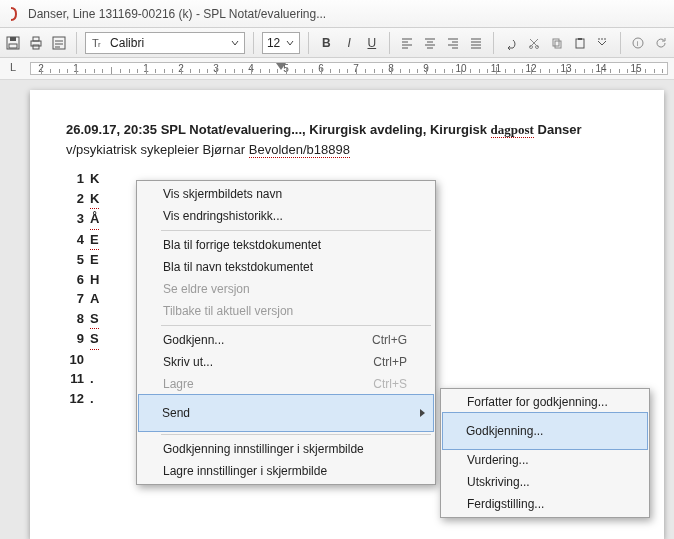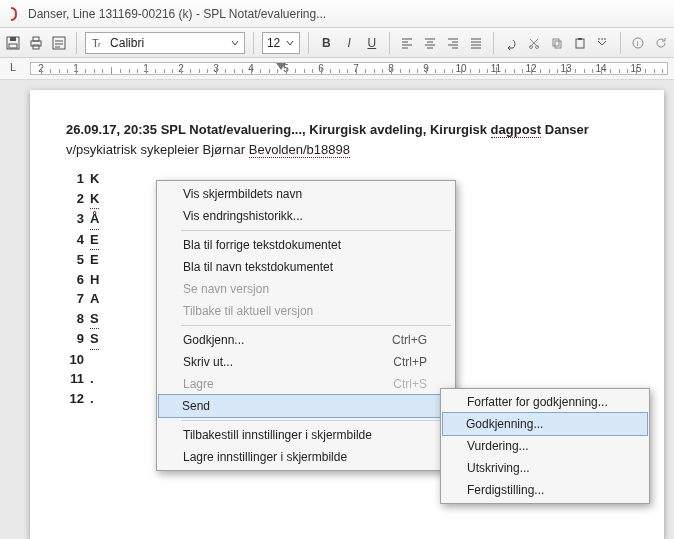--- a/index.html
+++ b/index.html
@@ -129,7 +129,7 @@
   }
   .doc-head .line1 { font-weight:bold; }
   .doc-head .line2 { font-weight:normal; }
-  .ul-dot { border-bottom:1px dotted #b00000; }
+  .ul-dot { border-bottom:1px dotted #b00000;font-family:Liberation Serif, serif; }
   .ul-dot2 { border-bottom:1px dotted #b00000; }
 
   .numlist { margin-top:10px; }

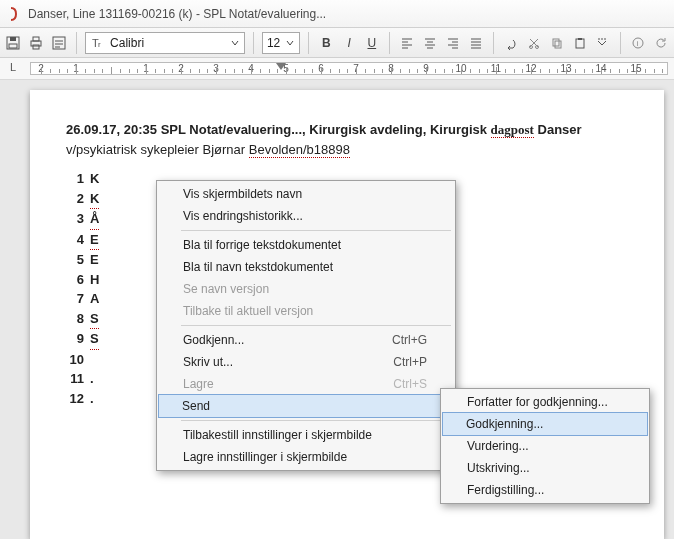--- a/index.html
+++ b/index.html
@@ -178,7 +178,7 @@
     margin:3px 2px 3px 22px;
   }
 
-  .ctx1 { left:156px; top:180px; width:300px; }
+  .ctx1 { left:136px; top:180px; width:300px; }
   .ctx2 { left:440px; top:388px; width:210px; }
 </style>
 </head>

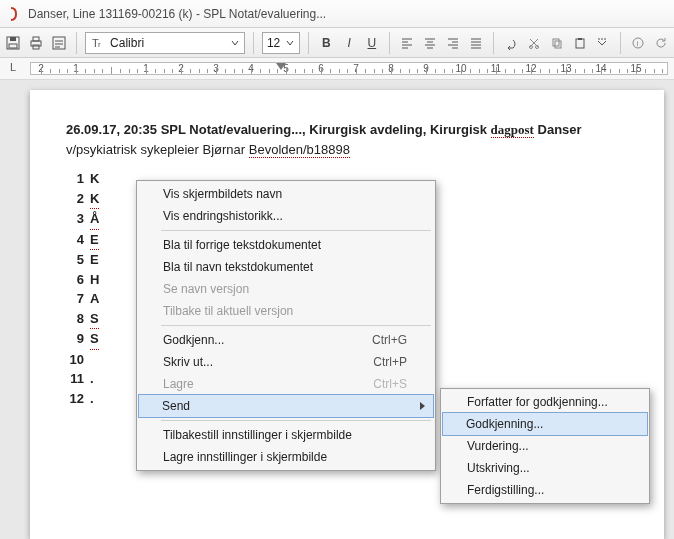--- a/index.html
+++ b/index.html
@@ -493,7 +493,7 @@
       <span>Bla til navn tekstdokumentet</span>
     </div>
     <div class="item disabled">
-      <span>Se navn versjon</span>
+      <span>Se eldre versjon</span>
     </div>
     <div class="item disabled">
       <span>Tilbake til aktuell versjon</span>

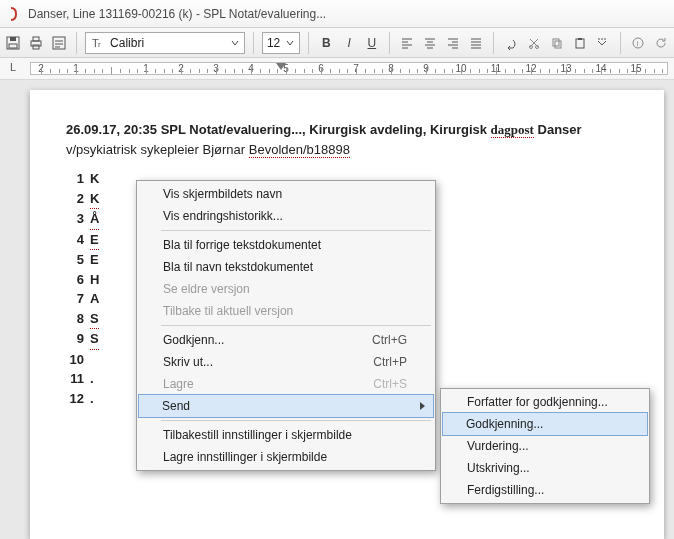--- a/index.html
+++ b/index.html
@@ -169,7 +169,7 @@
   .ctx .item.hover {
     background:#d8e8f8;
     border:1px solid #7da7d8;
-    height:24px;
+    height:38px;
     margin:-1px;
     padding:0 27px 0 23px;
   }

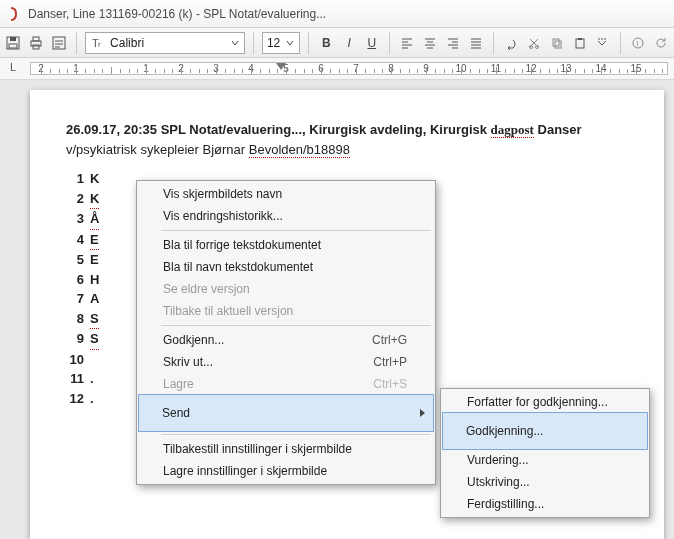--- a/index.html
+++ b/index.html
@@ -517,7 +517,7 @@
     </div>
     <div class="sep"></div>
     <div class="item">
-      <span>Tilbakestill innstillinger i skjermbilde</span>
+      <span>Godkjenning innstillinger i skjermbilde</span>
     </div>
     <div class="item">
       <span>Lagre innstillinger i skjermbilde</span>

